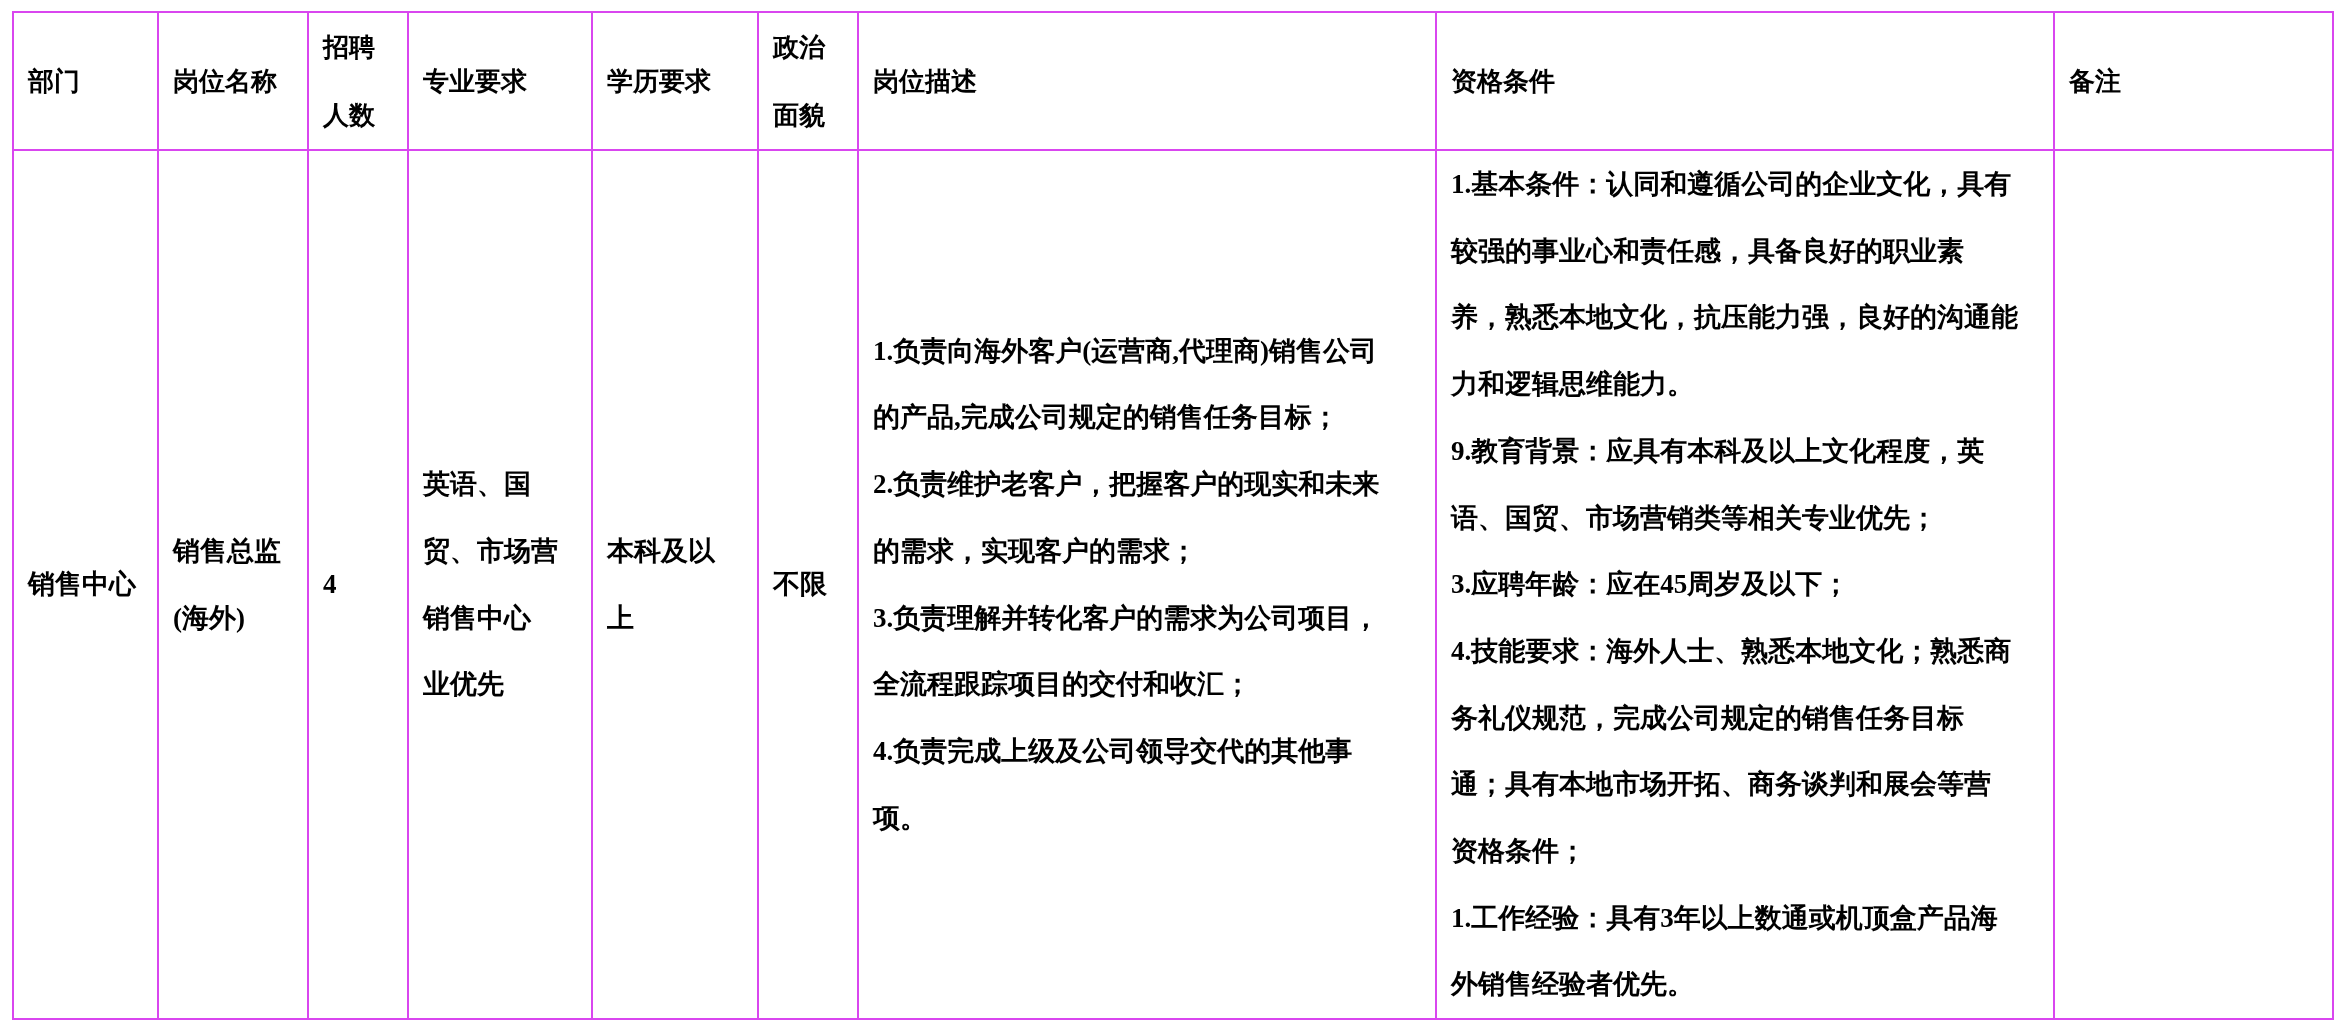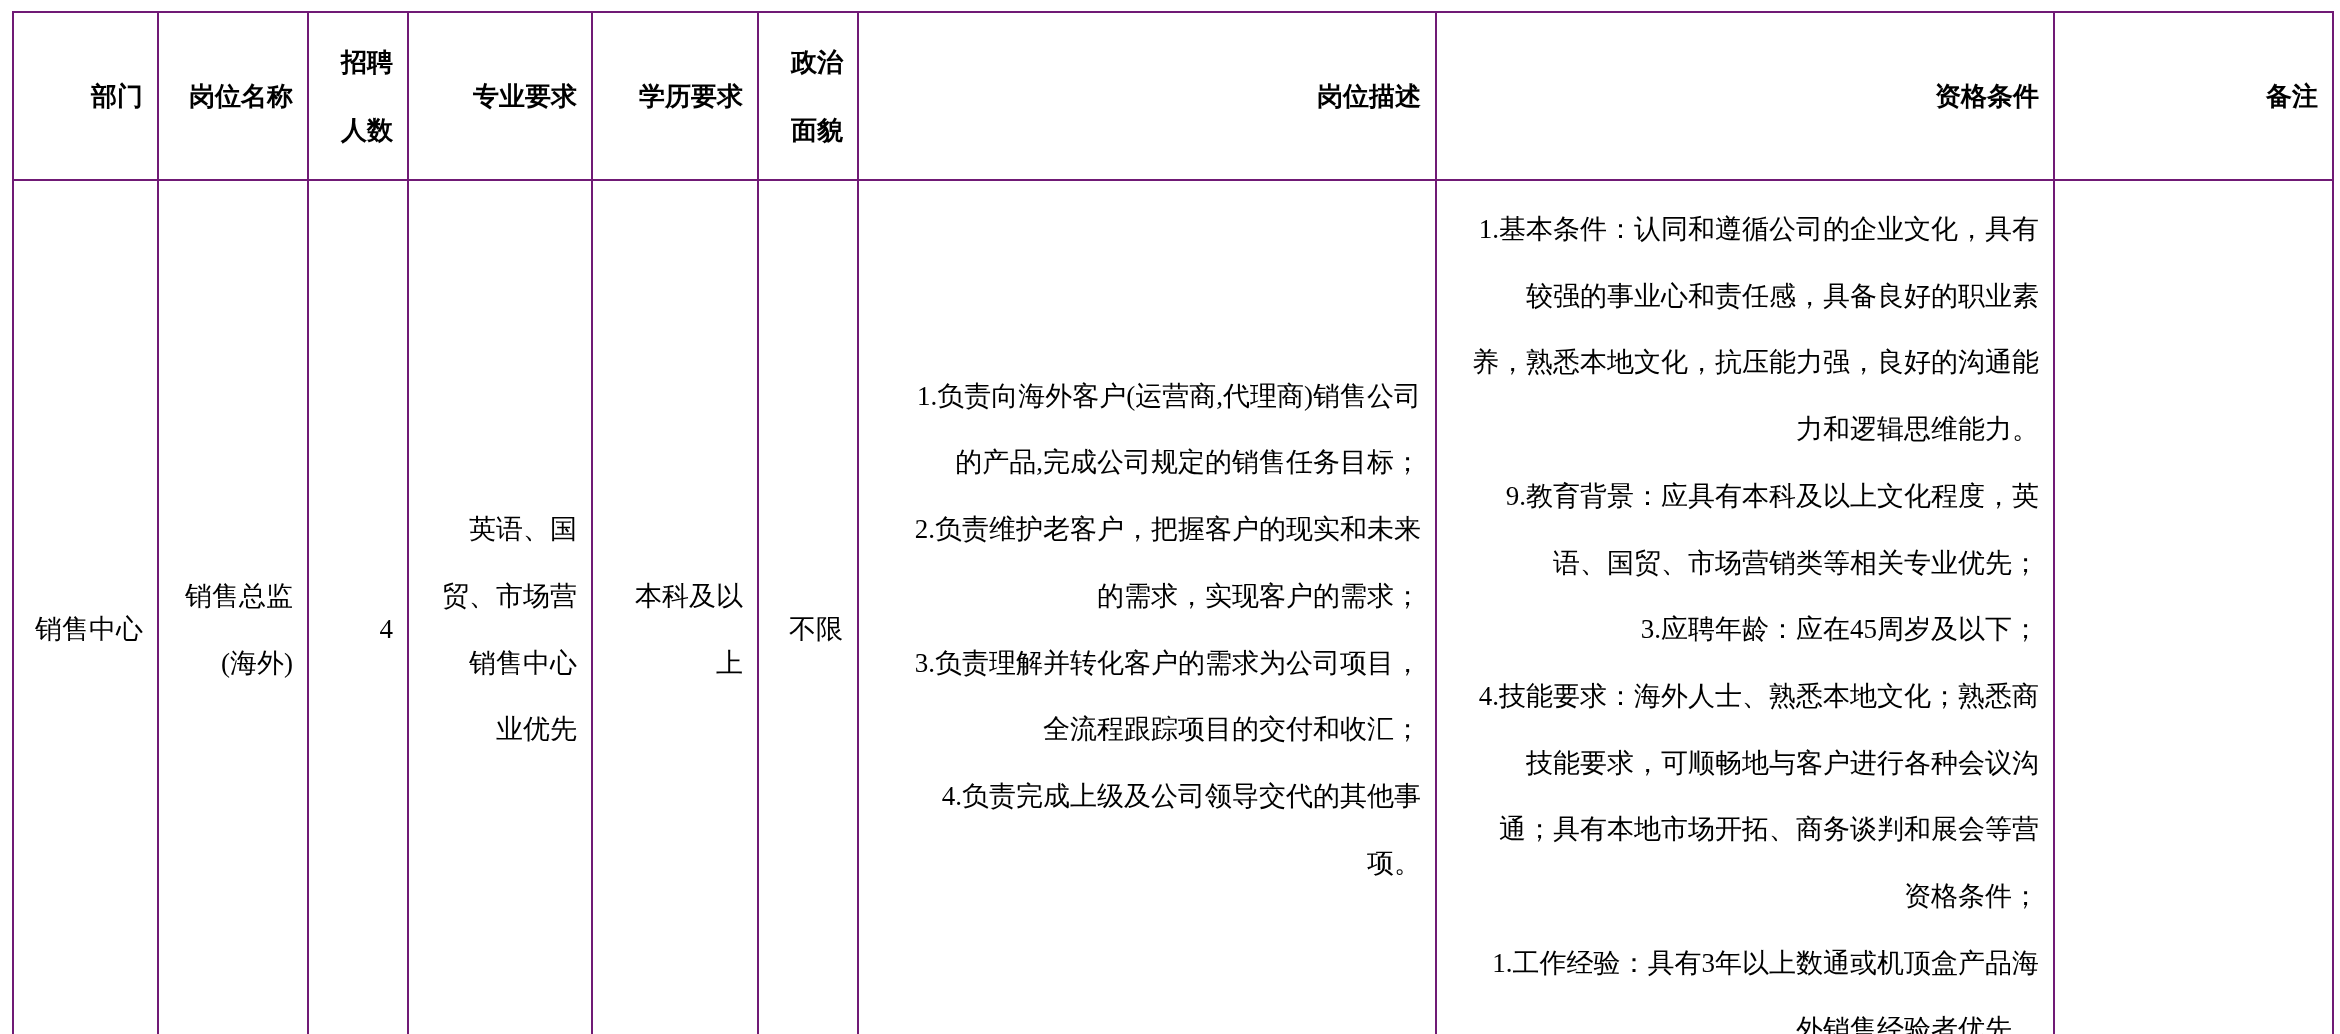--- a/index.html
+++ b/index.html
@@ -24,10 +24,10 @@
     width: 2320px;
   }
   table.job-table td, table.job-table th {
-    border: 2px solid #701a75;
-    text-align: right;
+    border: 2px solid #d946ef;
+    text-align: left;
     vertical-align: middle;
-    padding: 15px 14px;
+    padding: 0 14px;
     box-sizing: border-box;
     word-break: break-all;
   }

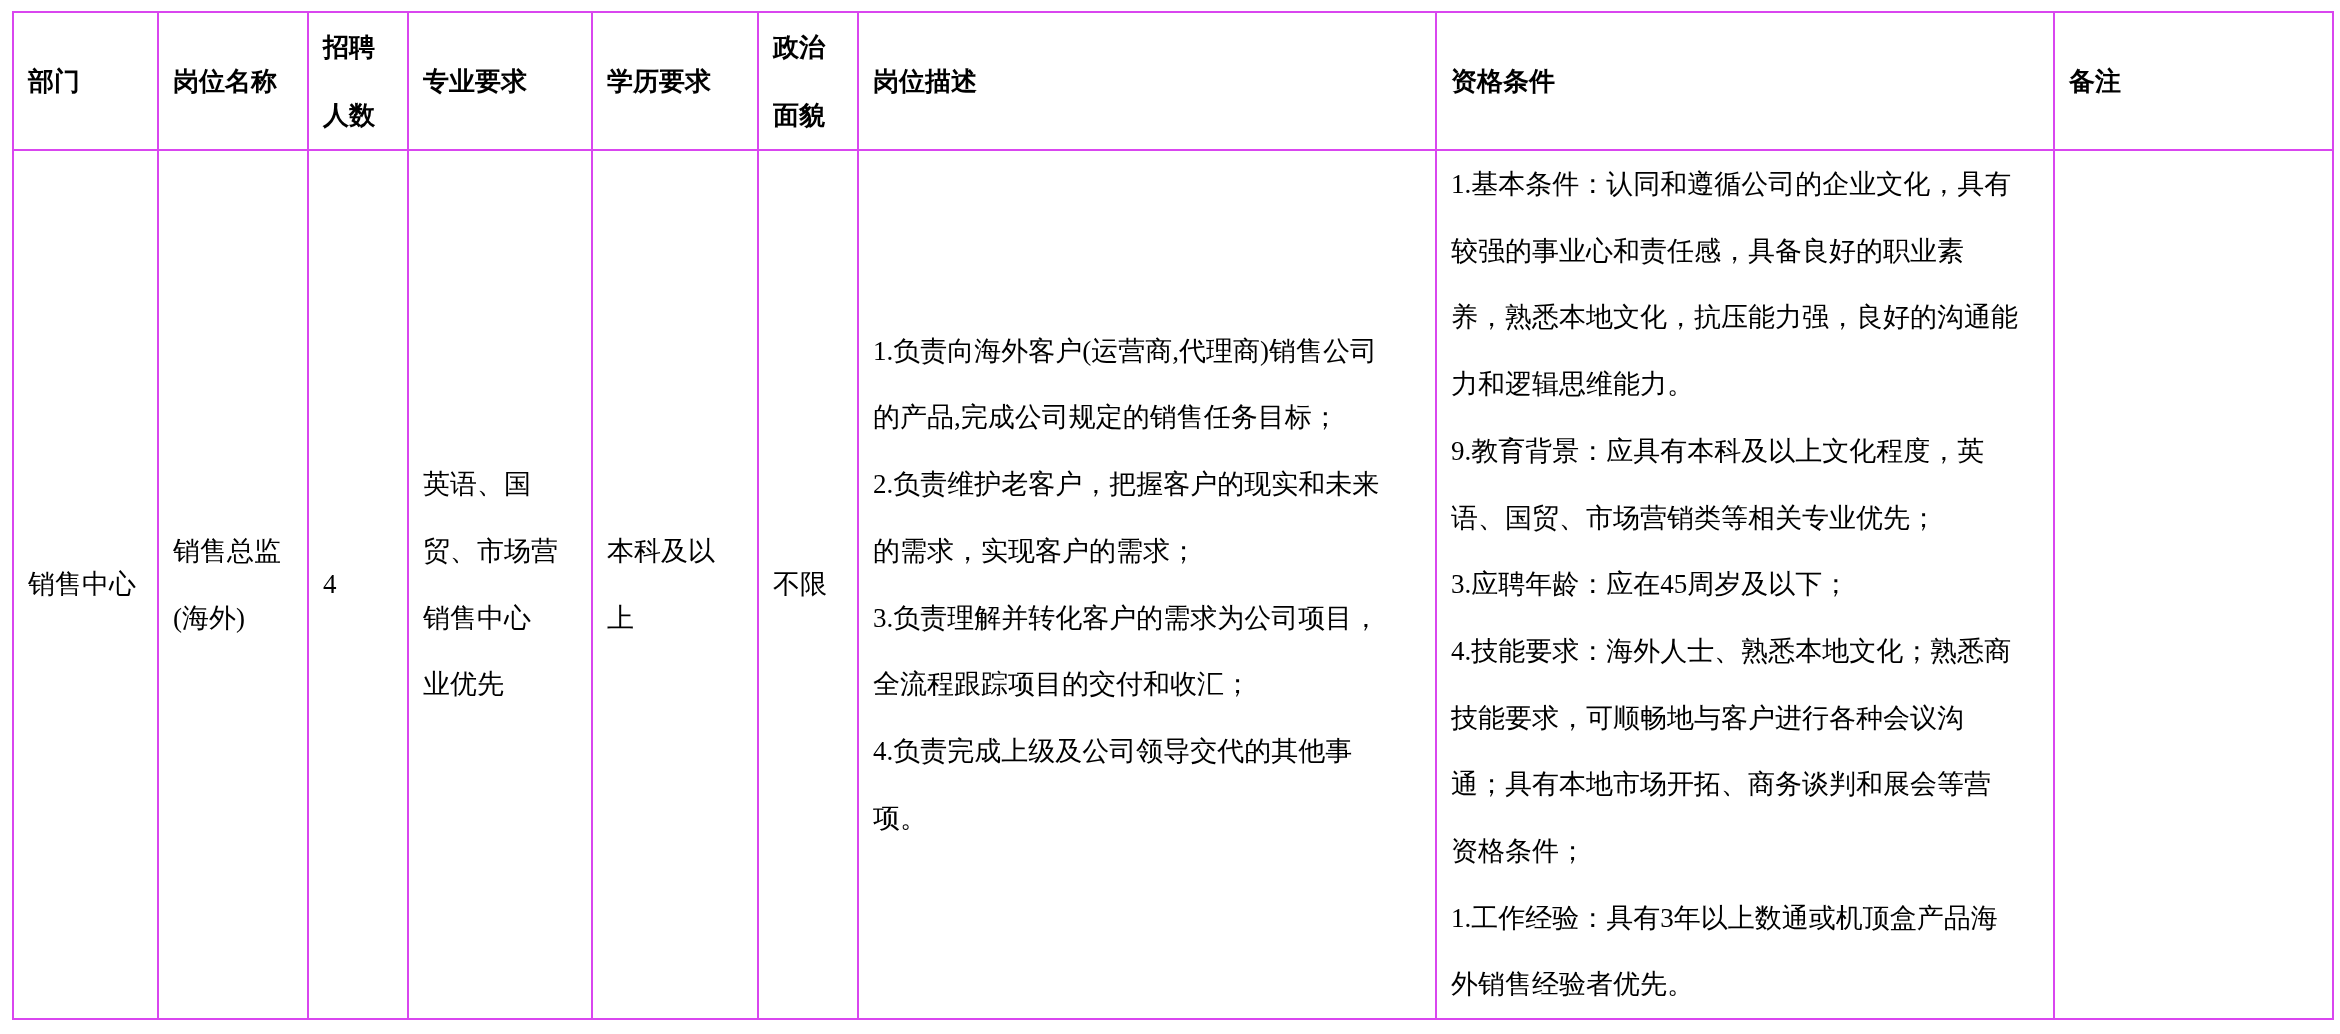--- a/index.html
+++ b/index.html
@@ -42,7 +42,7 @@
     height: 801px;
     font-size: 27px;
     line-height: 66.7px;
-    font-weight: normal;
+    font-weight: bold;
   }
   .multi-line span { display: block; }
   th.narrow { padding: 0 4px; }

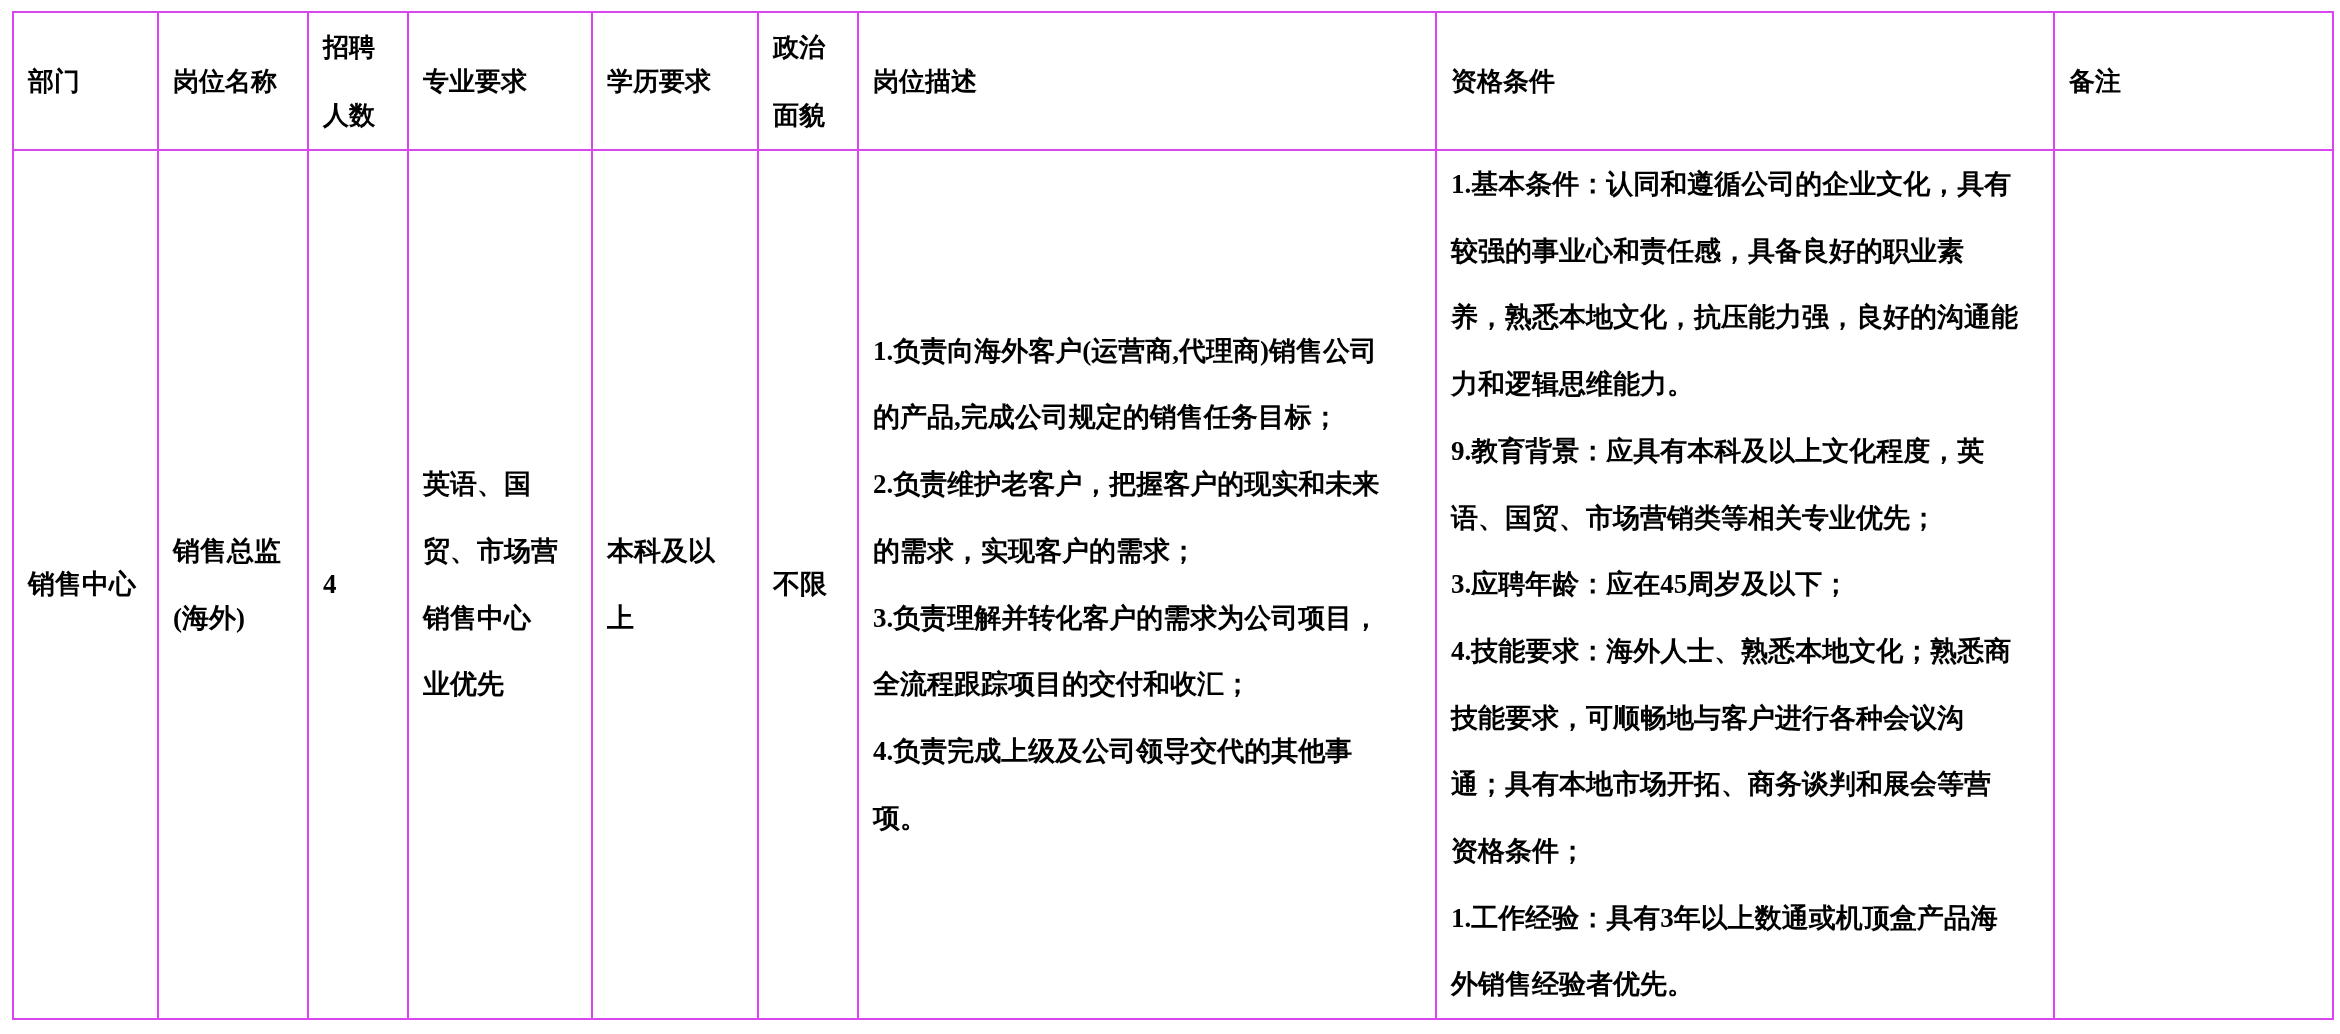--- a/index.html
+++ b/index.html
@@ -120,7 +120,7 @@
         <span>语、国贸、市场营销类等相关专业优先；</span>
         <span>3.应聘年龄：应在45周岁及以下；</span>
         <span>4.技能要求：海外人士、熟悉本地文化；熟悉商</span>
-        <span>技能要求，可顺畅地与客户进行各种会议沟</span>
+        <span>务礼仪规范，完成公司规定的销售任务目标</span>
         <span>通；具有本地市场开拓、商务谈判和展会等营</span>
         <span>资格条件；</span>
         <span>1.工作经验：具有3年以上数通或机顶盒产品海</span>

